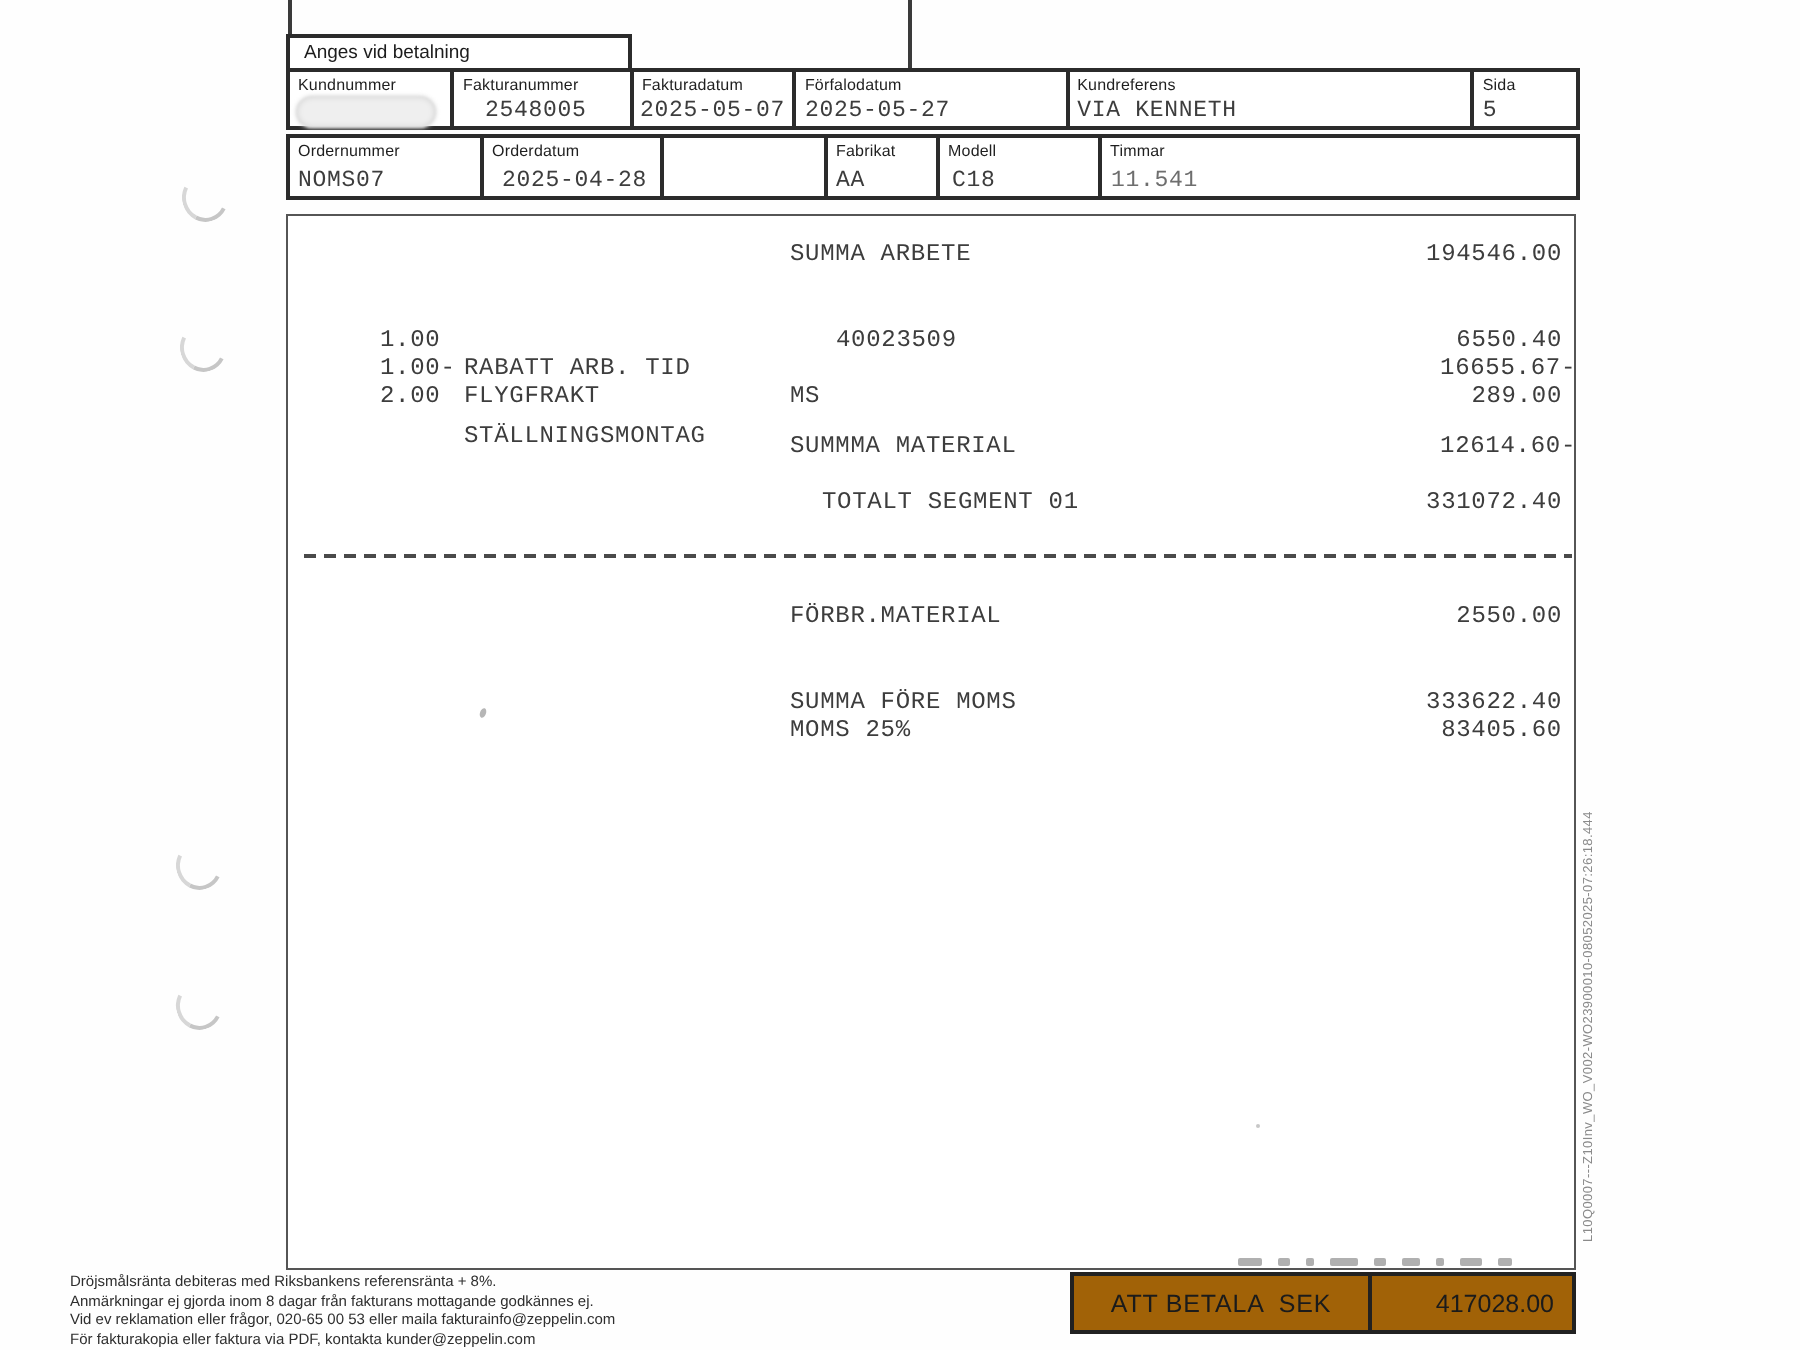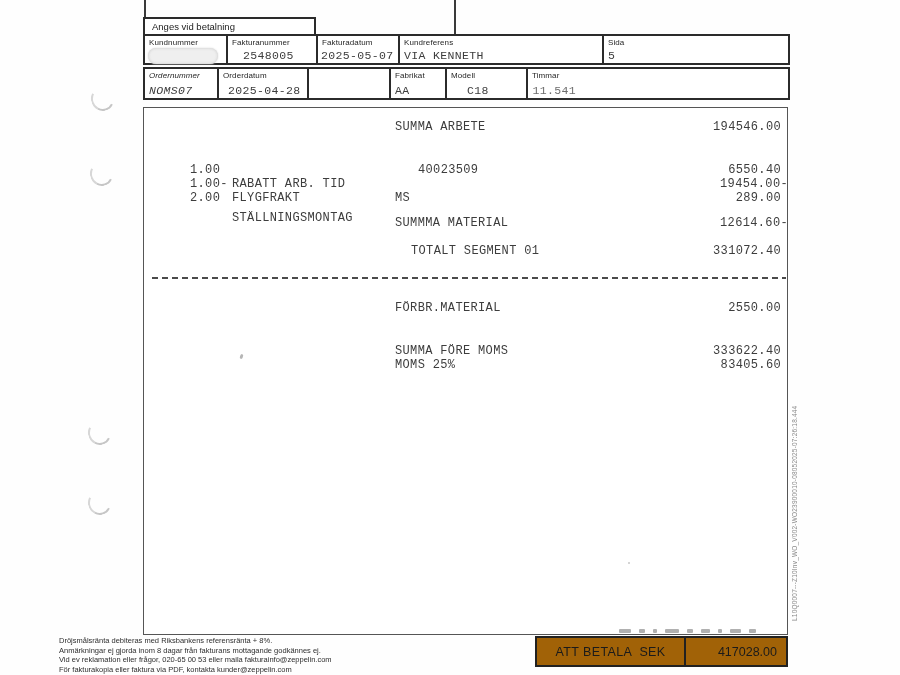--- a/index.html
+++ b/index.html
@@ -100,6 +100,10 @@
       <div class="hlabel">Fakturadatum</div>
       <div class="hvalue" style="left:3px;">2025-05-07</div>
     </div>
+    <div class="hcell" style="width:137px;">
+      <div class="hlabel">Förfalodatum</div>
+      <div class="hvalue" style="left:4px;">2025-05-27</div>
+    </div>
     <div class="hcell" style="width:204px;">
       <div class="hlabel">Kundreferens</div>
       <div class="hvalue" style="left:4px;">VIA KENNETH</div>

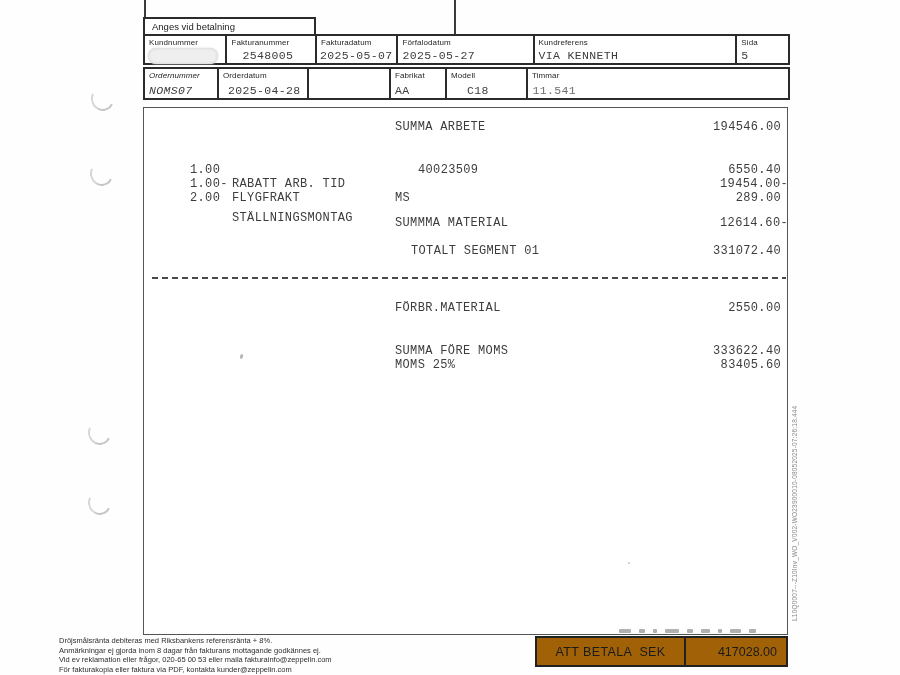--- a/index.html
+++ b/index.html
@@ -115,7 +115,7 @@
   </div>
 
   <div class="hrow hrow-2">
-    <div class="hcell" style="width:72px;font-style:italic;">
+    <div class="hcell" style="width:95px;">
       <div class="hlabel">Ordernummer</div>
       <div class="hvalue" style="left:4px; top:15px;">NOMS07</div>
     </div>

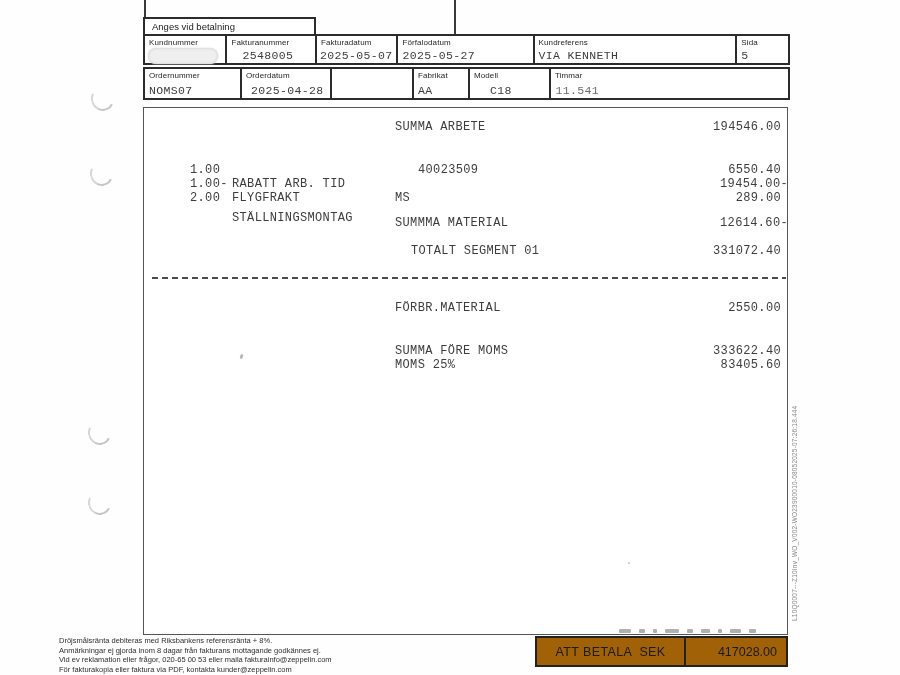--- a/index.html
+++ b/index.html
@@ -130,7 +130,7 @@
     </div>
     <div class="hcell" style="width:81px;">
       <div class="hlabel">Modell</div>
-      <div class="hvalue" style="left:20px; top:15px;">C18</div>
+      <div class="hvalue" style="left:6px; top:15px;">C18</div>
     </div>
     <div class="hcell" style="width:53px;">
       <div class="hlabel">Timmar</div>

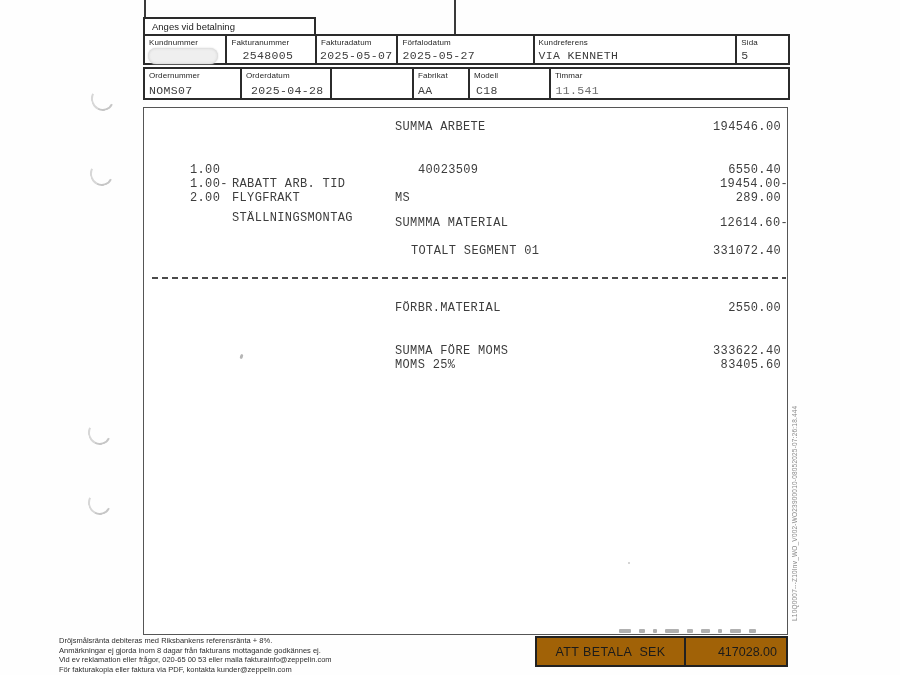--- a/index.html
+++ b/index.html
@@ -150,7 +150,7 @@
 
   <div class="mono" style="left:190px; top:177px;">1.00-</div>
   <div class="mono" style="left:232px; top:177px;">RABATT ARB. TID</div>
-  <div class="amt amt--neg" style="top:177px;">19454.00-</div>
+  <div class="amt amt--neg" style="top:177px;">16655.67-</div>
 
   <div class="mono" style="left:190px; top:191px;">2.00</div>
   <div class="mono" style="left:232px; top:191px;">FLYGFRAKT</div>

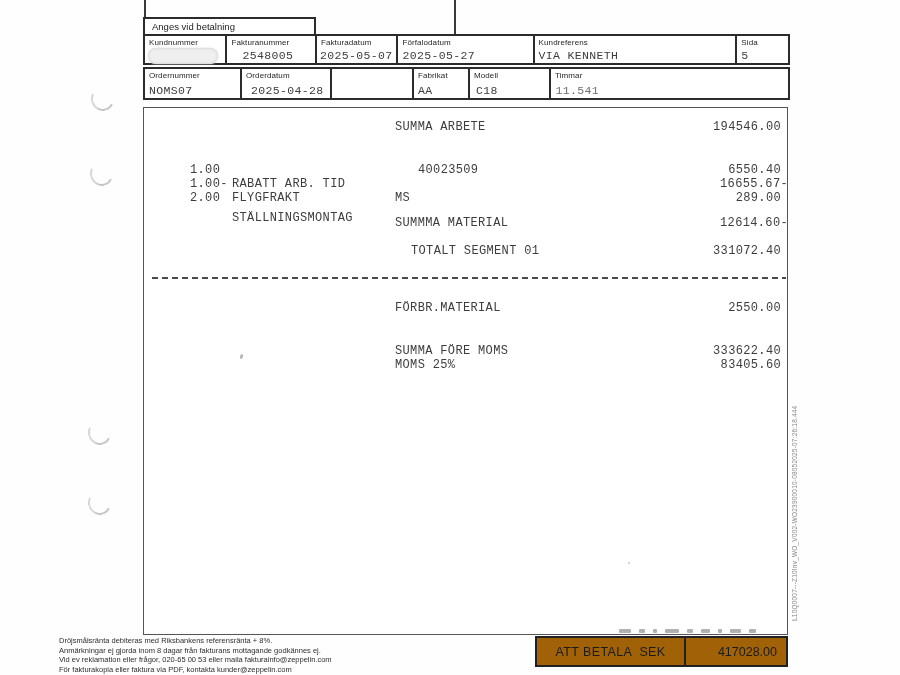--- a/index.html
+++ b/index.html
@@ -51,7 +51,7 @@
                      font-family:"Liberation Sans",sans-serif; }
 
   
-  .legal { position:absolute; left:35px; top:636px; font-size:7.5px; line-height:9.6px; color:#2e2e2e;margin-left:24px; }
+  .legal { position:absolute; left:35px; top:636px; font-size:7.5px; line-height:9.6px; color:#2e2e2e; }
 
   
   .pay-box { position:absolute; left:535px; top:636px; width:253px; height:31px;

